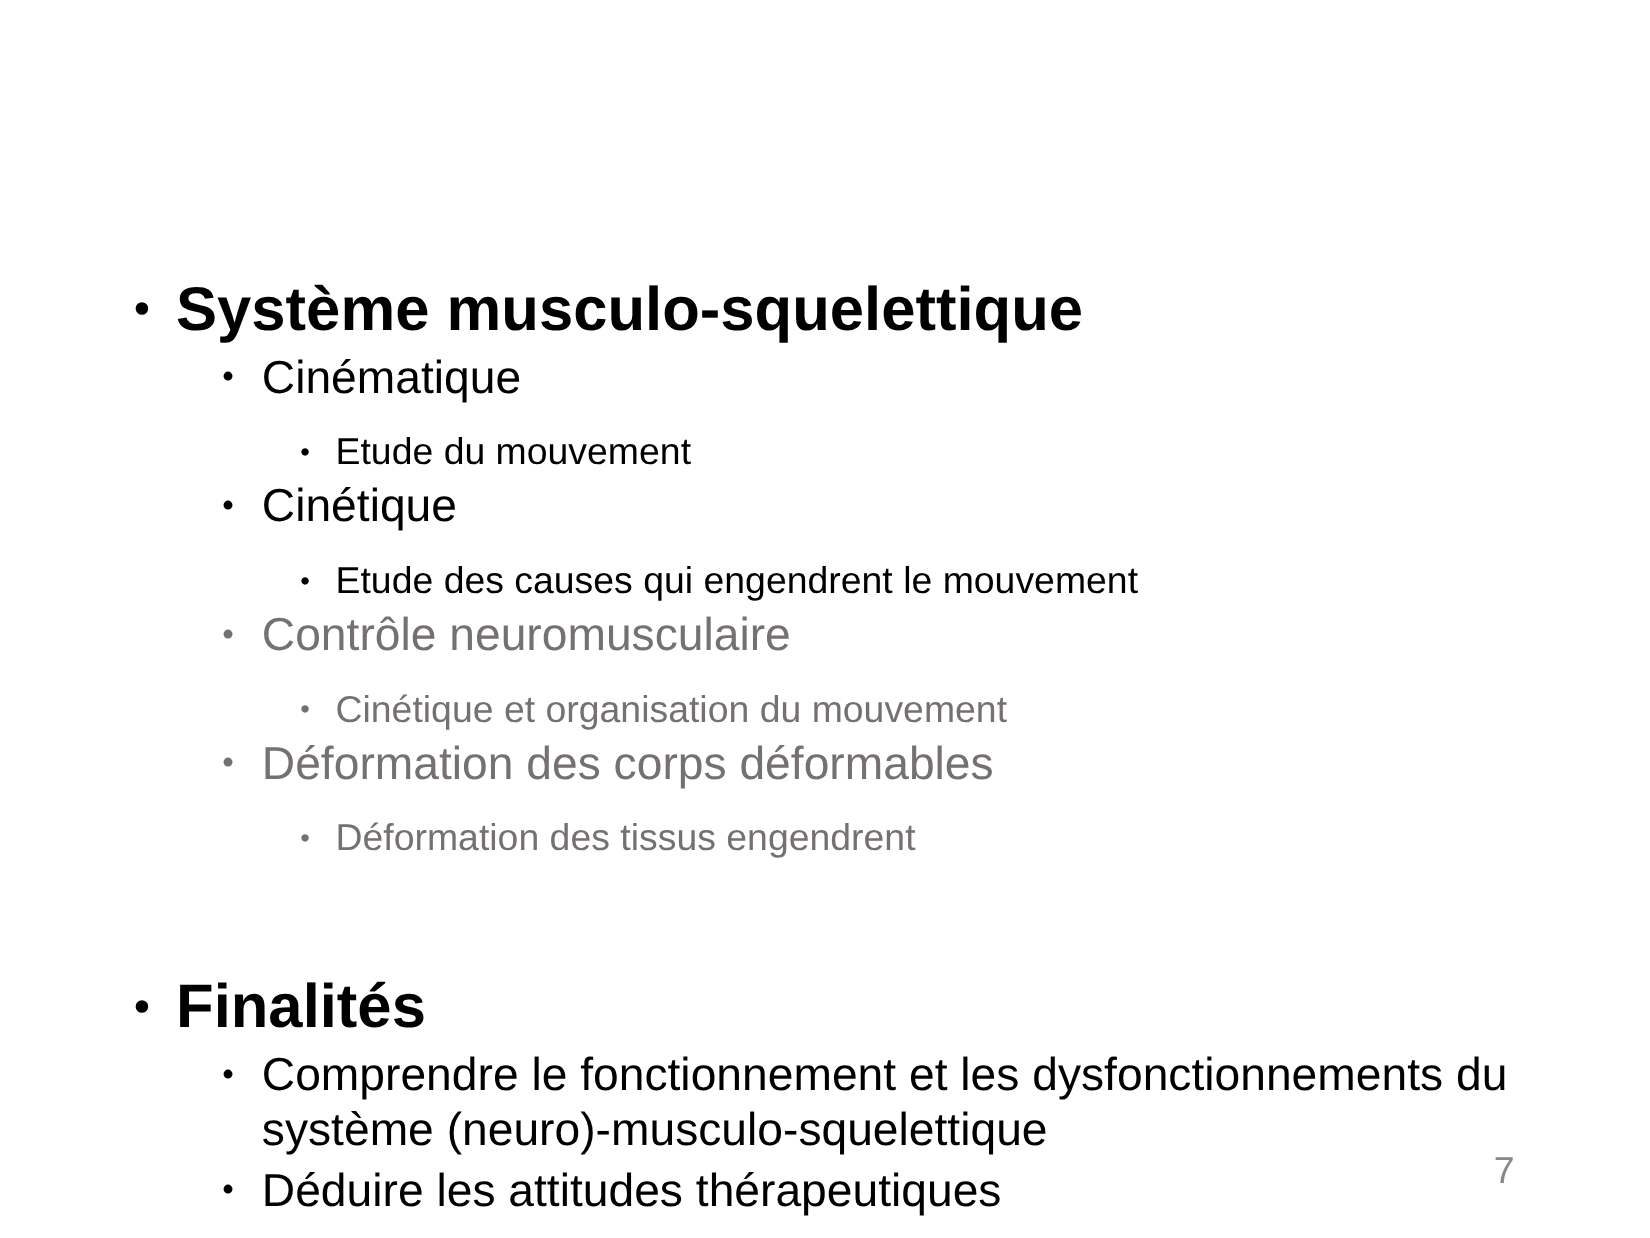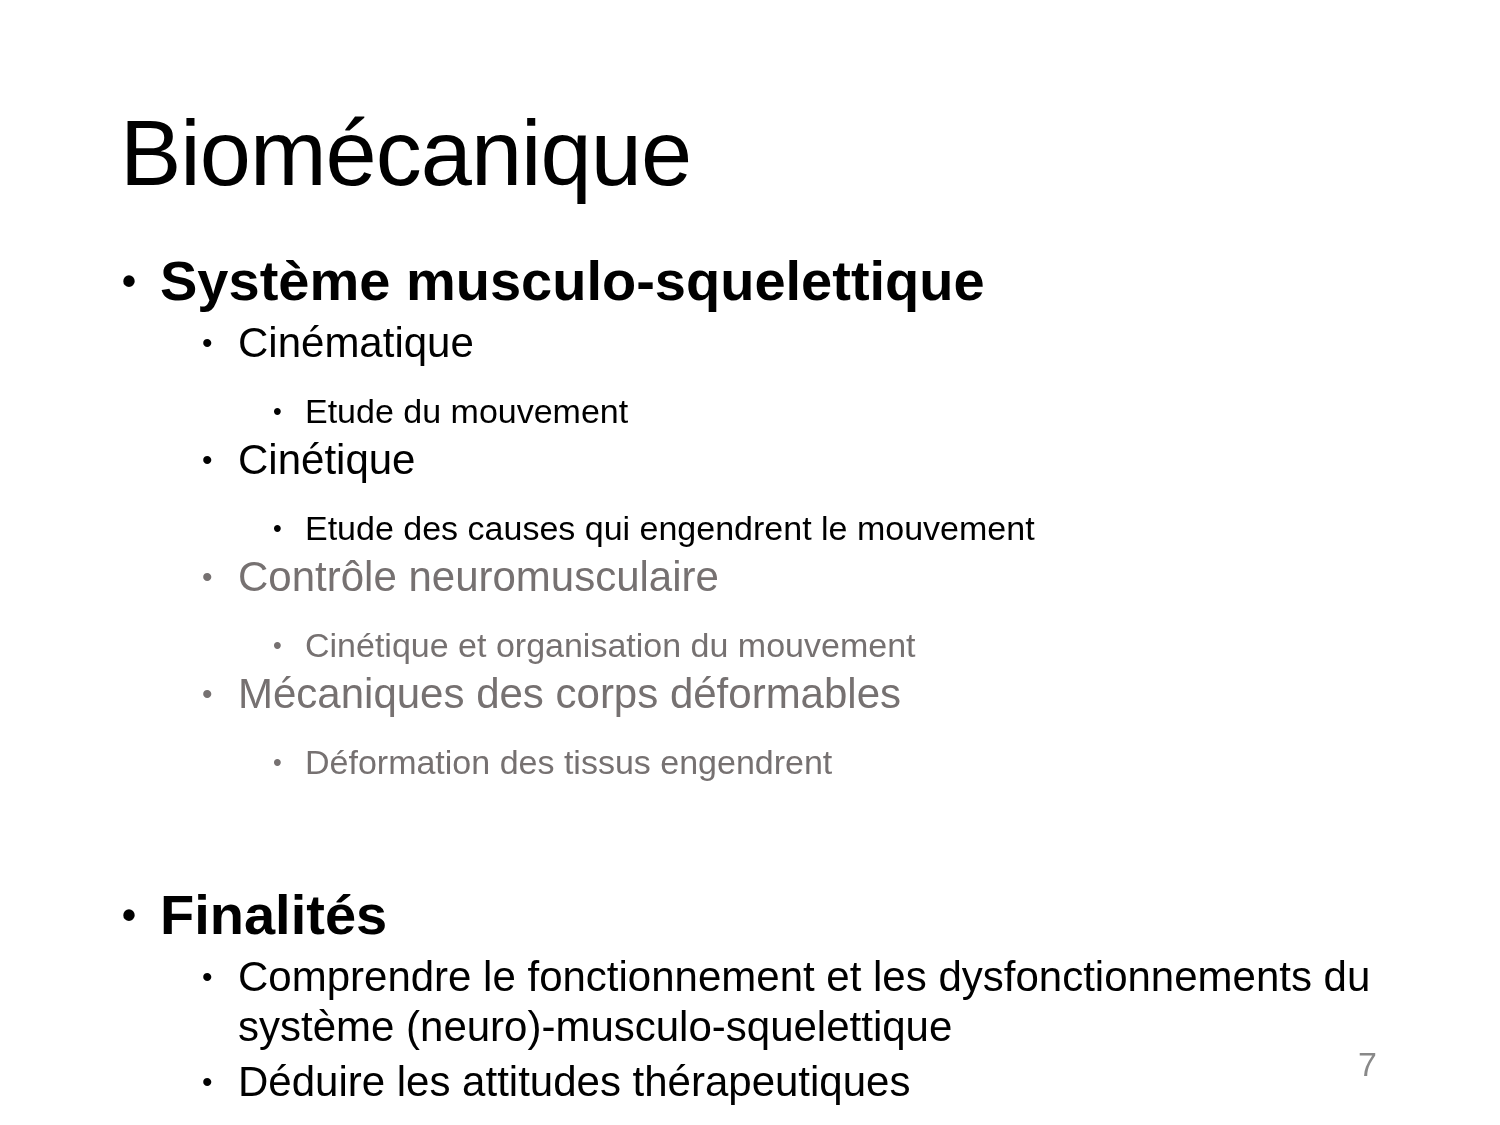--- a/index.html
+++ b/index.html
@@ -94,7 +94,6 @@
 <body>
 
 <div class="slide">
-  <h1 class="title">Biomécanique</h1>
 
   <div class="content">
       <div class="row l1">

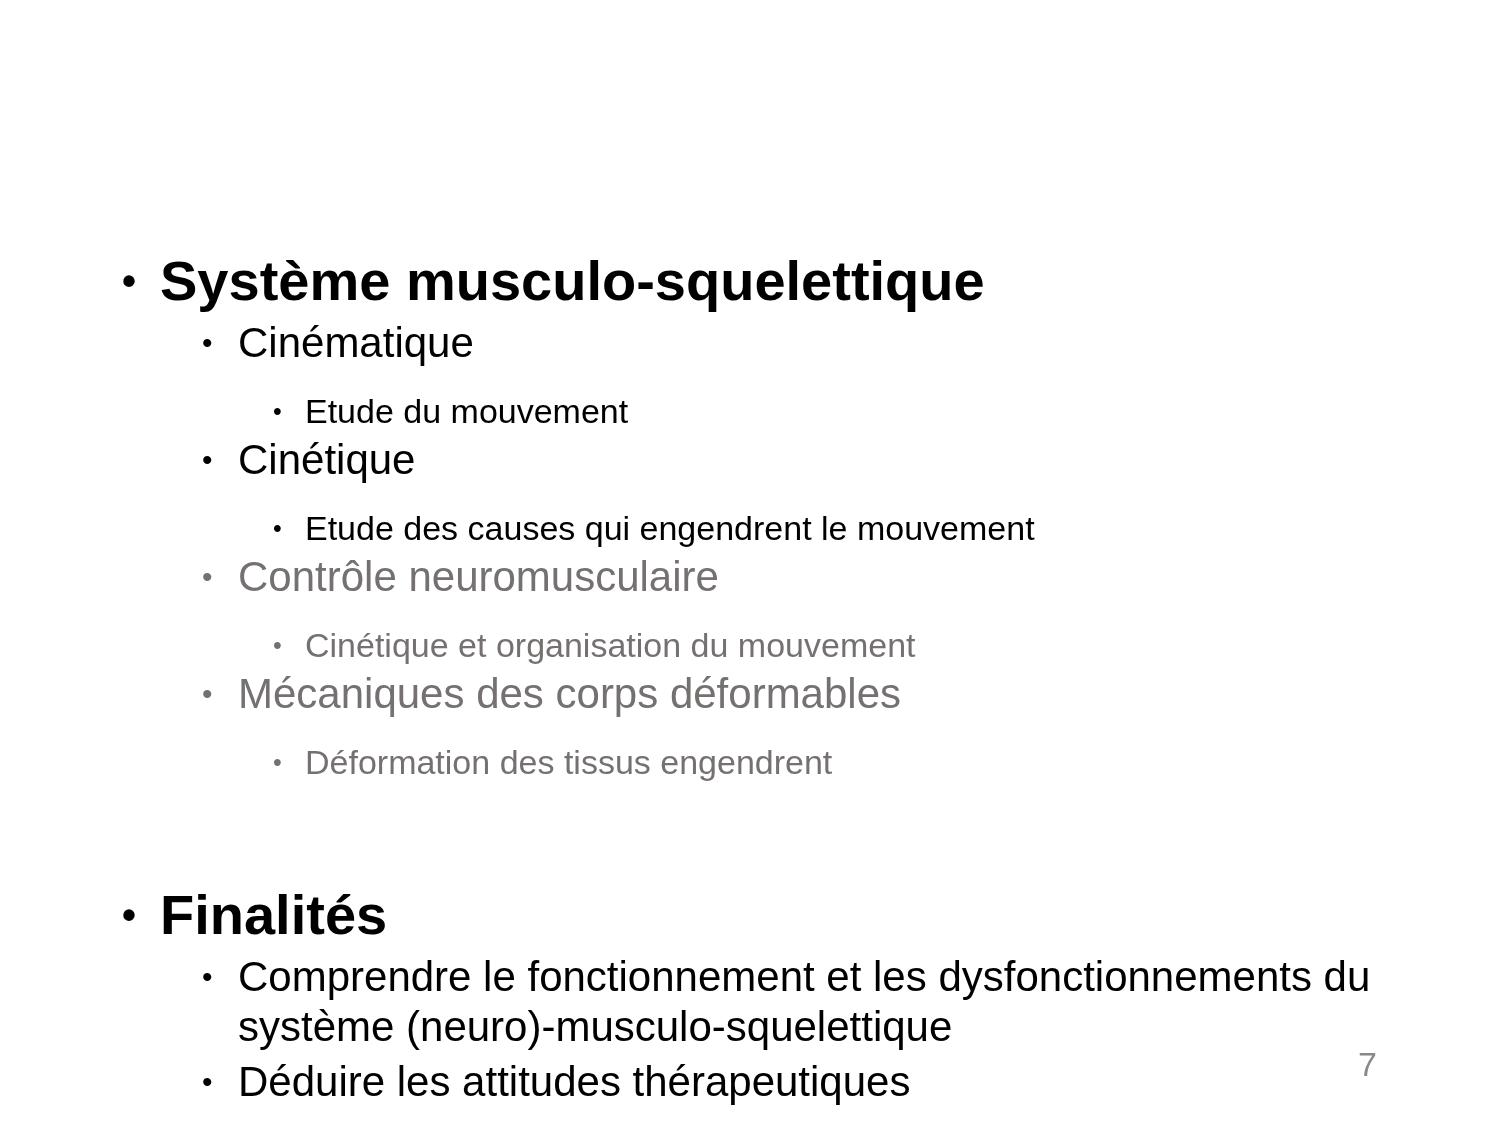--- a/index.html
+++ b/index.html
@@ -126,7 +126,7 @@
       </div>
       <div class="row l2 muted">
         <span class="bullet">•</span>
-        <span class="txt">Mécaniques des corps déformables</span>
+        <span class="txt">Déformation des corps déformables</span>
       </div>
       <div class="row l3 muted">
         <span class="bullet">•</span>

